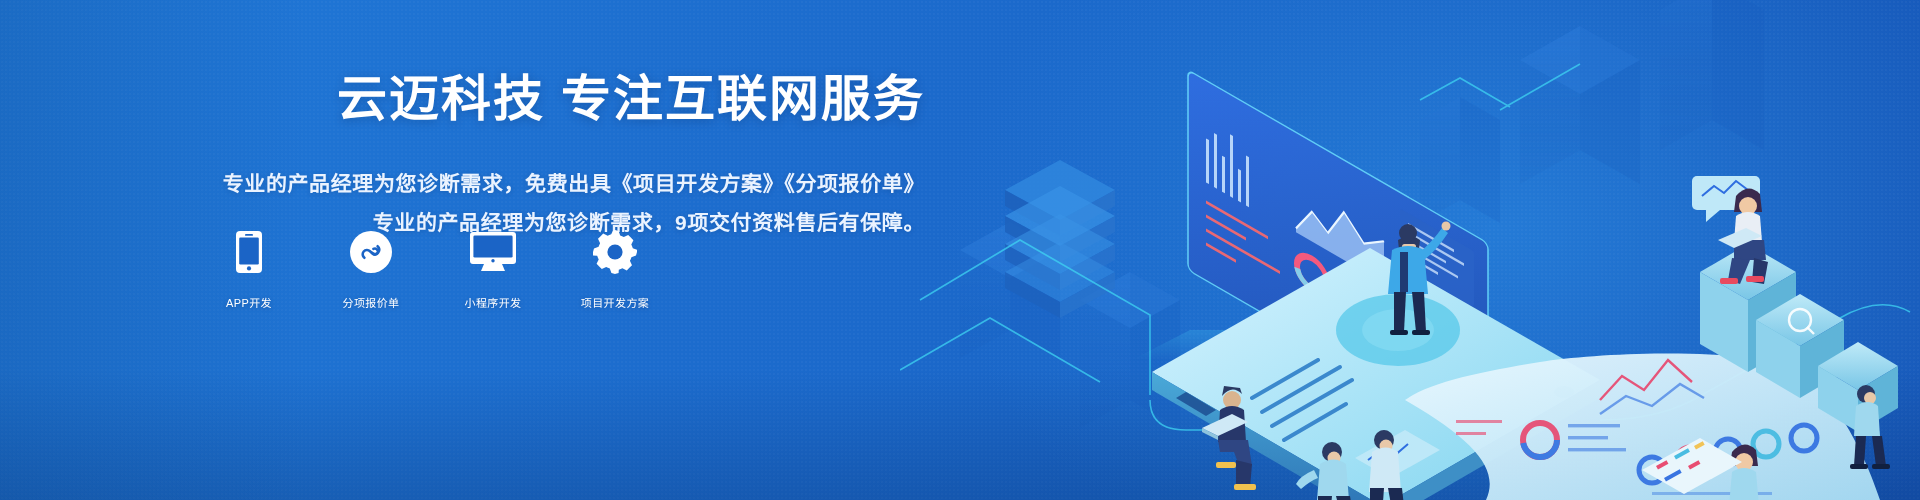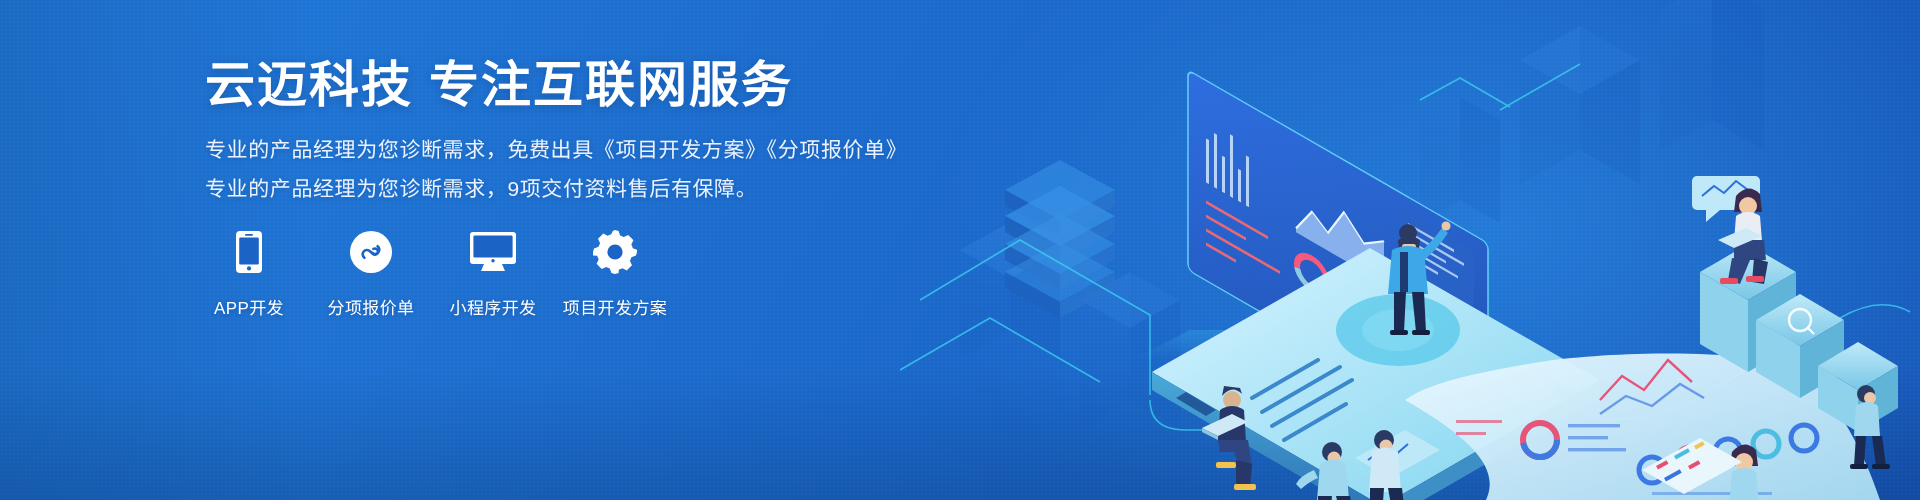--- a/index.html
+++ b/index.html
@@ -32,7 +32,7 @@
 
   
   .copy{
-    position:absolute;left:205px;top:56px;width:720px;z-index:6;
+    position:absolute;left:205px;top:70px;width:720px;z-index:6;text-align:right;
   }
   .headline{
     margin:0;color:#ffffff;

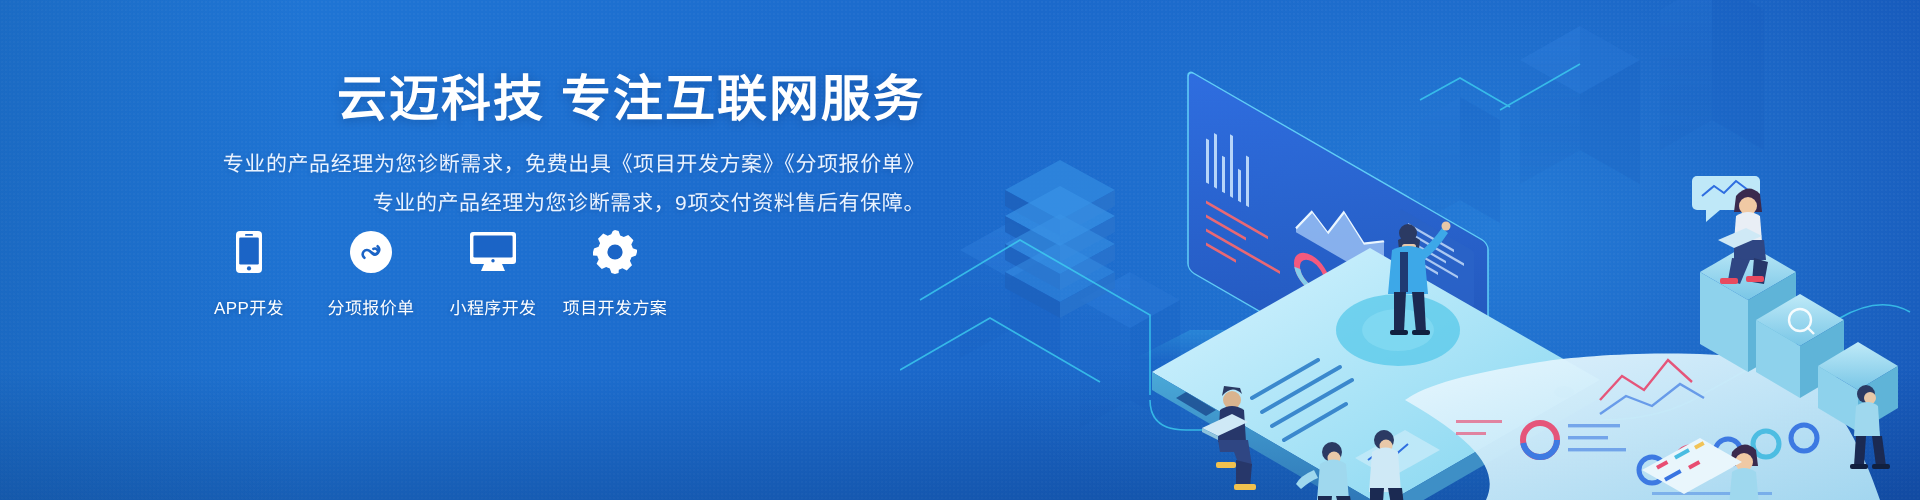--- a/index.html
+++ b/index.html
@@ -42,9 +42,9 @@
     white-space:nowrap;
   }
   .sub{
-    margin-top:16px;color:#eaf3ff;
+    margin-top:36px;color:#eaf3ff;
     font-size:21px;line-height:1.85;letter-spacing:.6px;
-    font-weight:normal;
+    font-weight:bold;
     text-shadow:0 1px 5px rgba(6,40,92,.22);
     white-space:nowrap;
   }

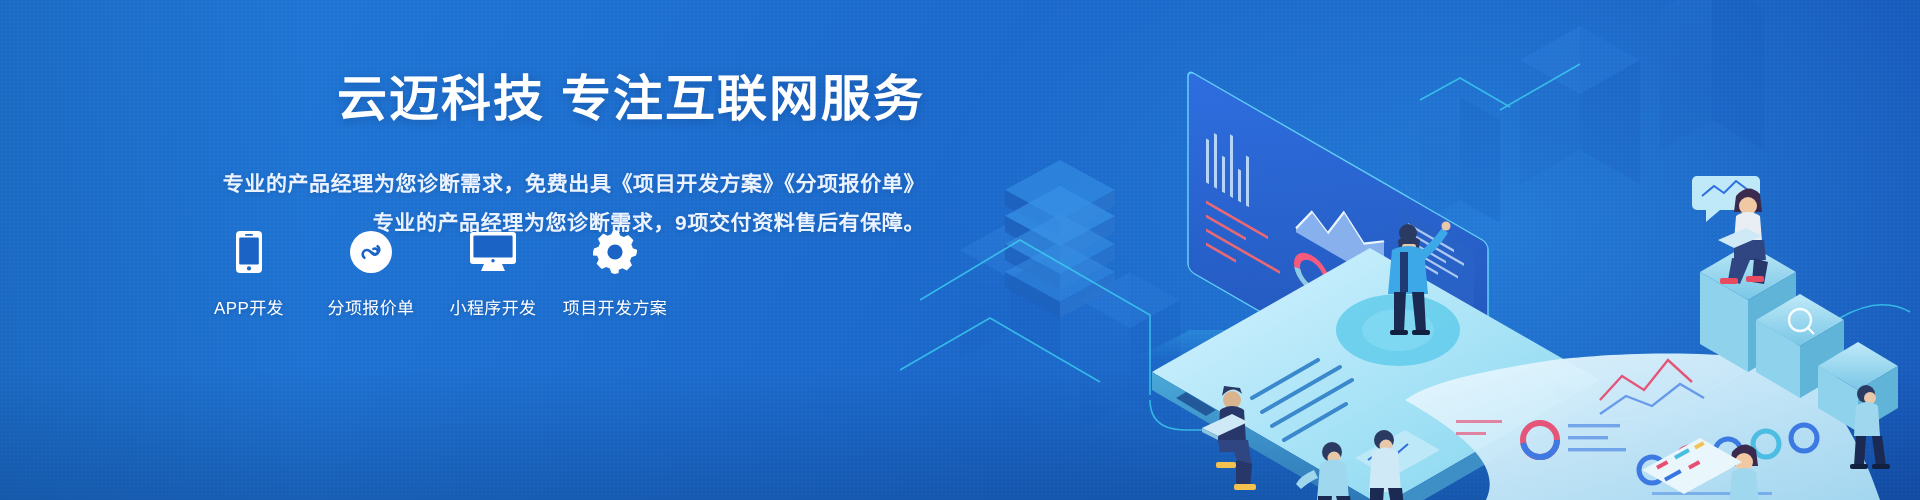--- a/index.html
+++ b/index.html
@@ -65,7 +65,7 @@
   }
   .svc .ico svg{display:block;}
   .svc .lbl{
-    color:#ffffff;font-size:17px;letter-spacing:.4px;
+    color:#ffffff;font-size:11px;letter-spacing:.4px;
     white-space:nowrap;text-shadow:0 1px 4px rgba(6,40,92,.3);
   }
 

